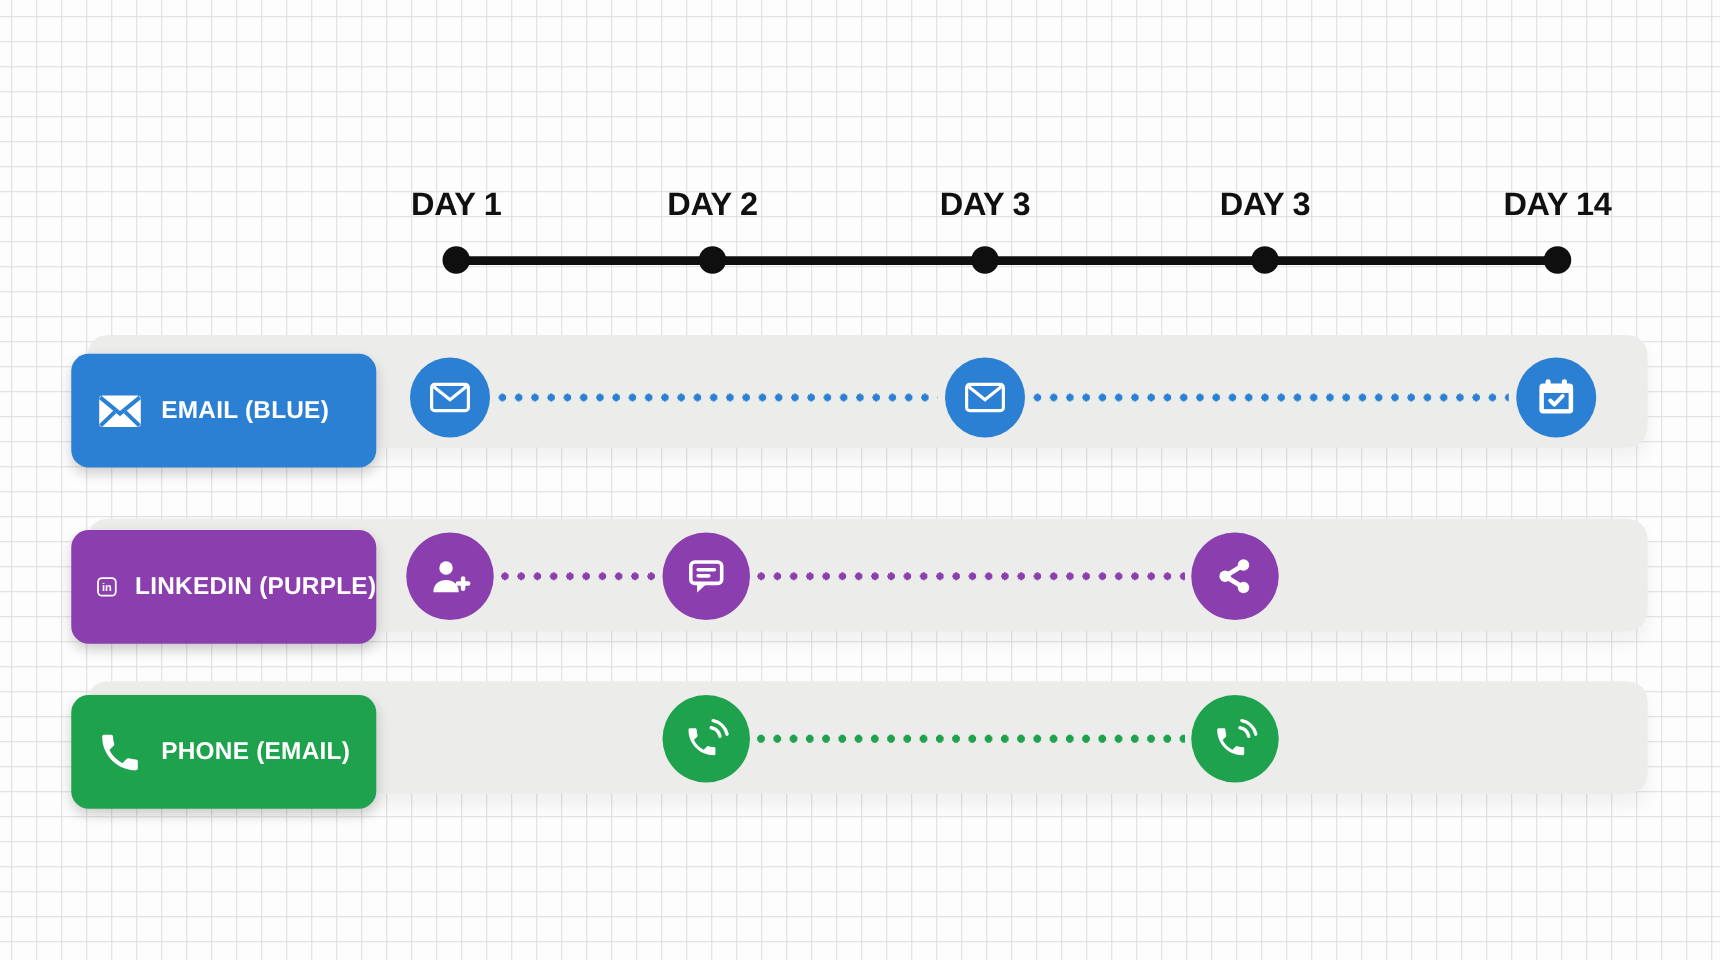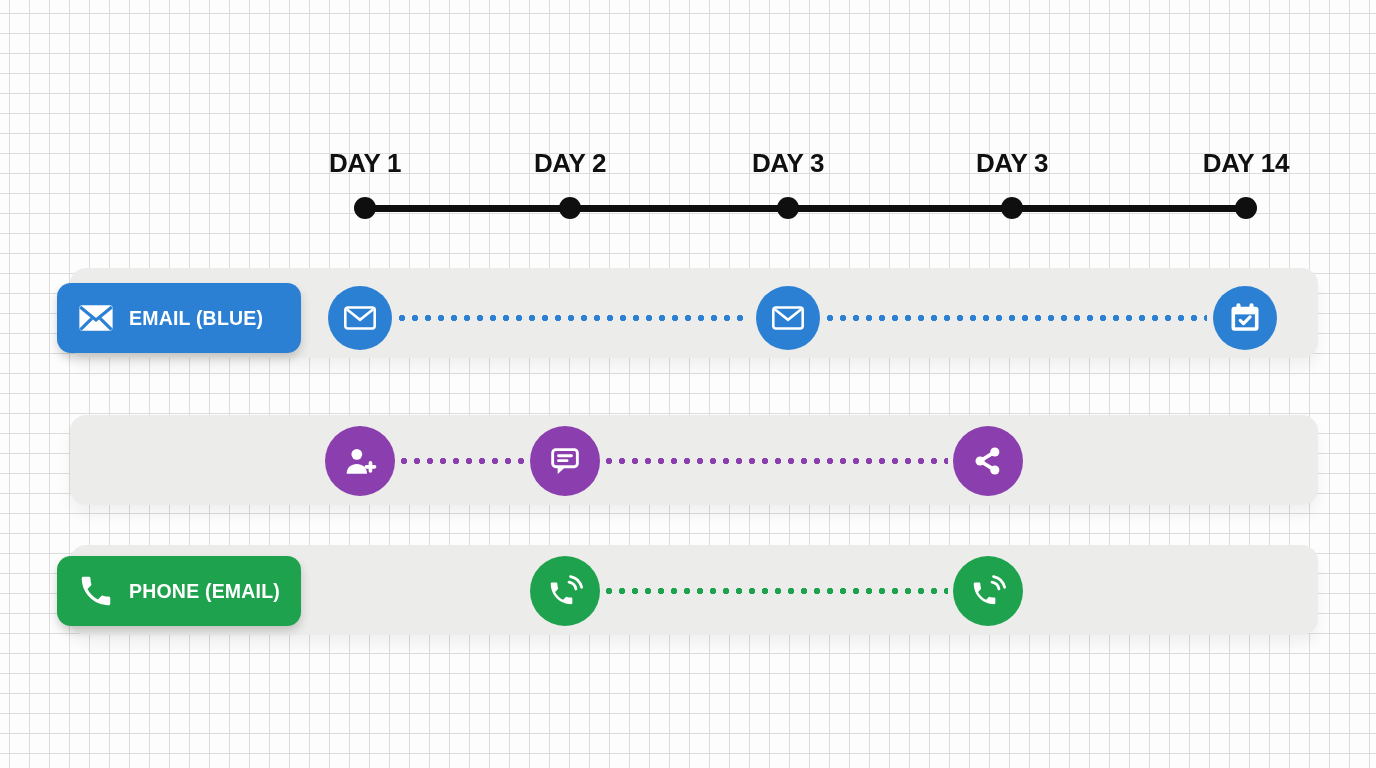--- a/index.html
+++ b/index.html
@@ -26,7 +26,7 @@
     border-radius:16px;box-shadow:0 10px 14px rgba(0,0,0,0.05);
   }
   .chip{
-    position:absolute;left:57px;width:244px;height:70px;border-radius:14px;
+    position:absolute;left:57px;width:244px;height:91px;border-radius:14px;
     display:flex;align-items:center;box-sizing:border-box;padding-left:20px;
     color:#fff;box-shadow:0 5px 10px rgba(0,0,0,0.18);
   }

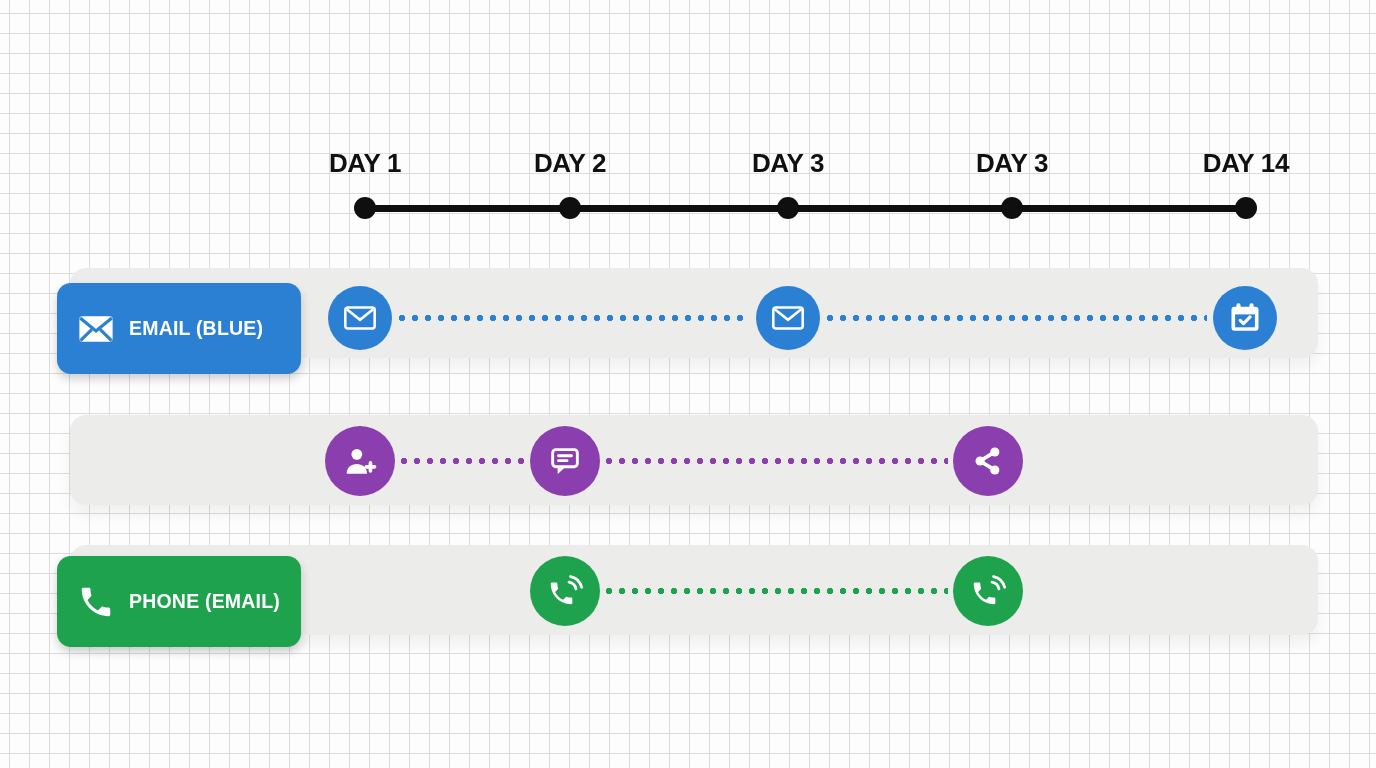--- a/index.html
+++ b/index.html
@@ -110,6 +110,13 @@
   <div class="dots dots-purple" style="left:400px;width:125px"></div>
   <div class="dots dots-purple" style="left:605px;width:343px"></div>
 
+  <div class="chip chip-purple" style="top:424px">
+    <svg width="37" height="37" viewBox="0 0 24 24">
+      <rect x="2" y="2" width="20" height="20" rx="4.5" fill="none" stroke="#fff" stroke-width="2"></rect>
+      <text x="12" y="16.6" text-anchor="middle" font-size="12.5" font-weight="bold" fill="#fff">in</text>
+    </svg>
+    <span class="label">LINKEDIN (PURPLE)</span>
+  </div>
 
   <div class="node node-li" style="left:360px">
     <svg width="38" height="38" viewBox="0 0 24 24">

